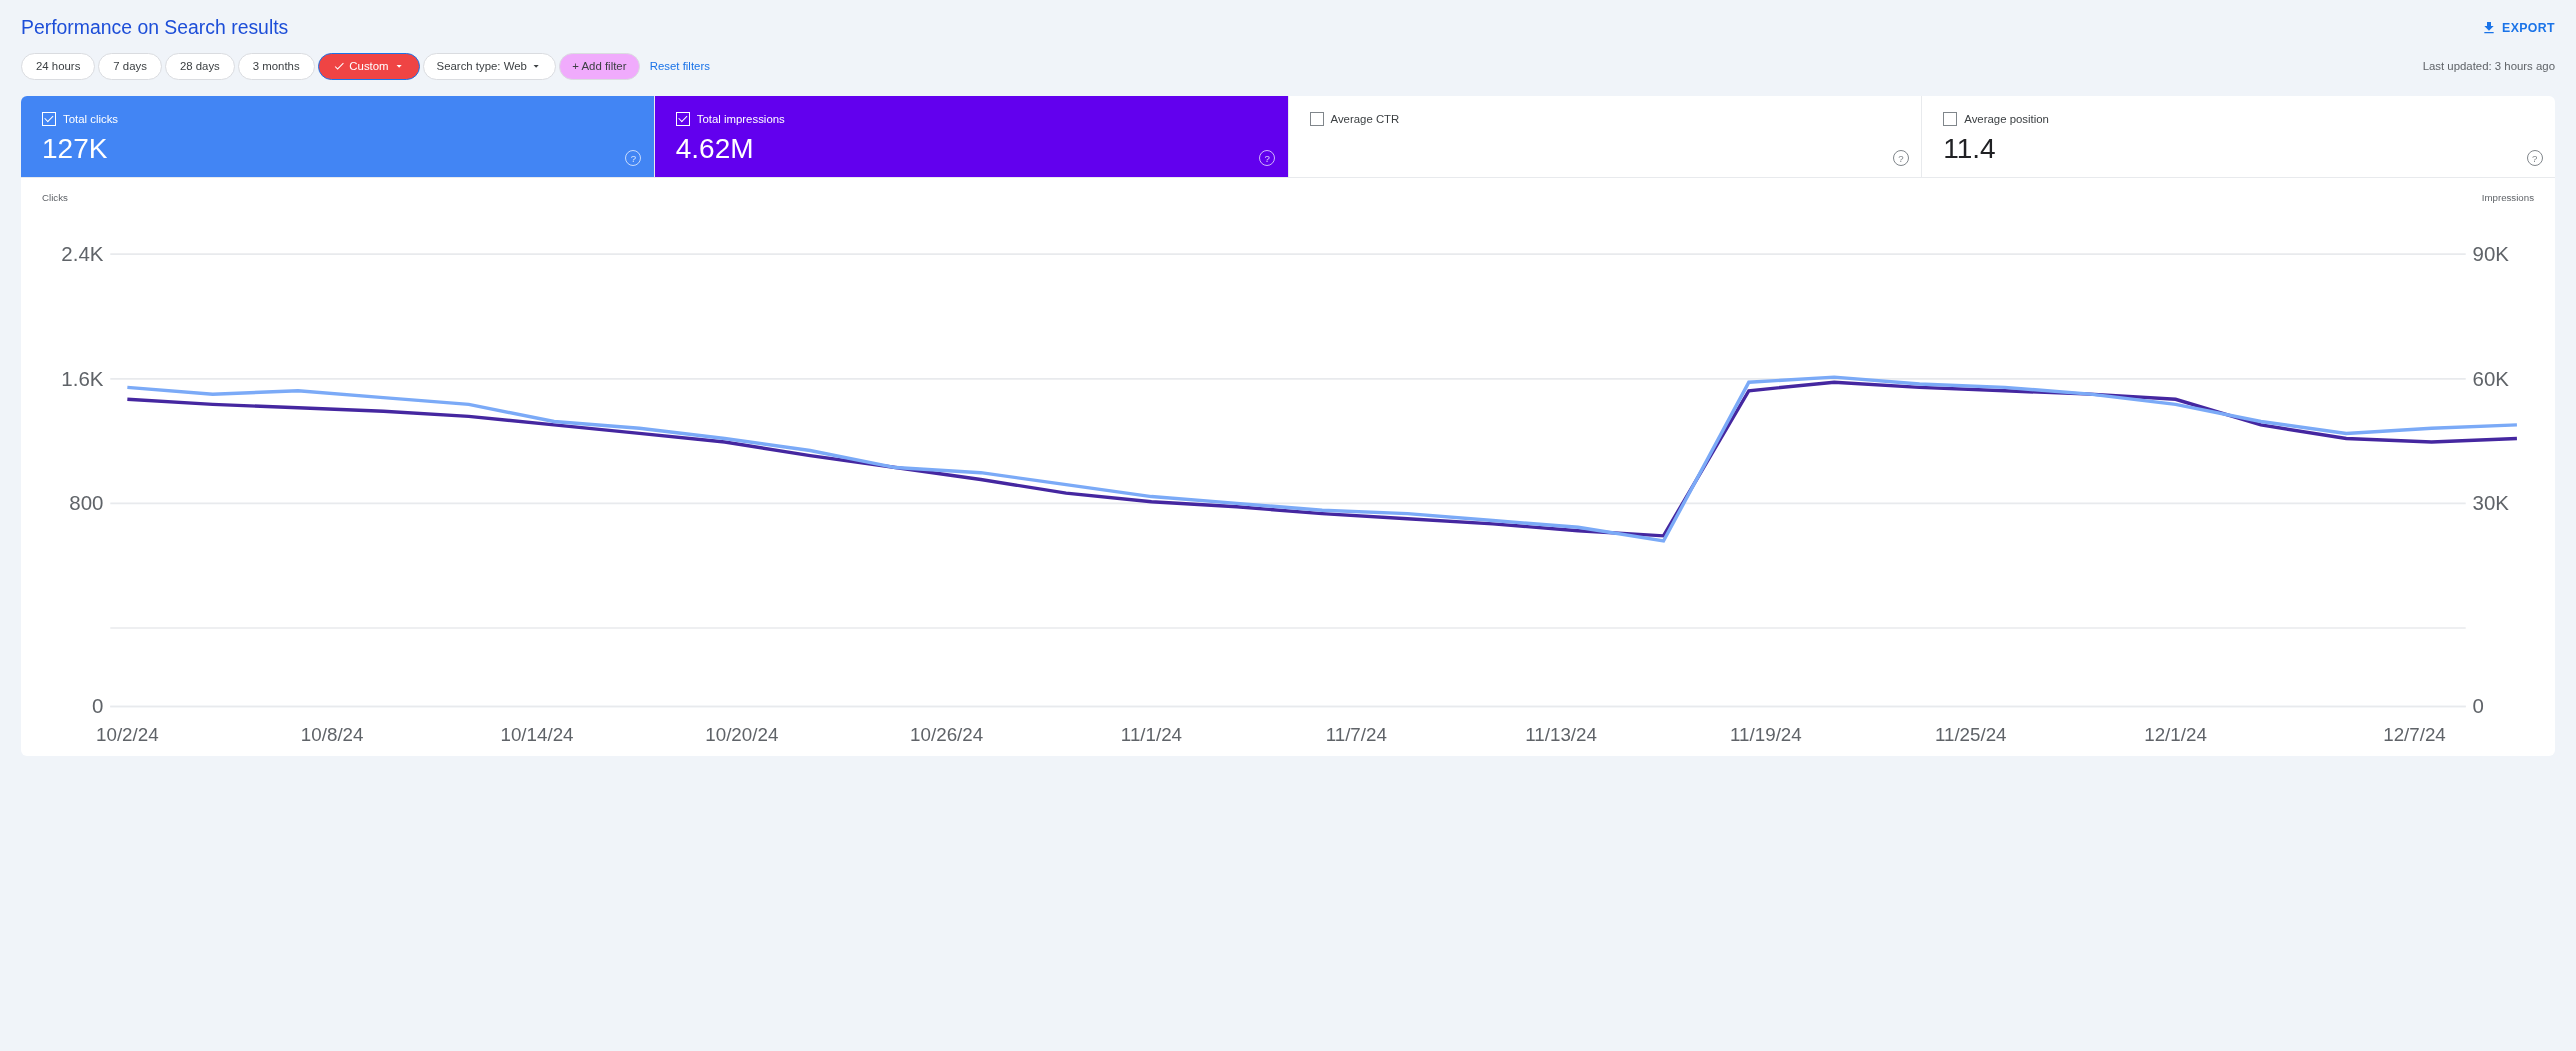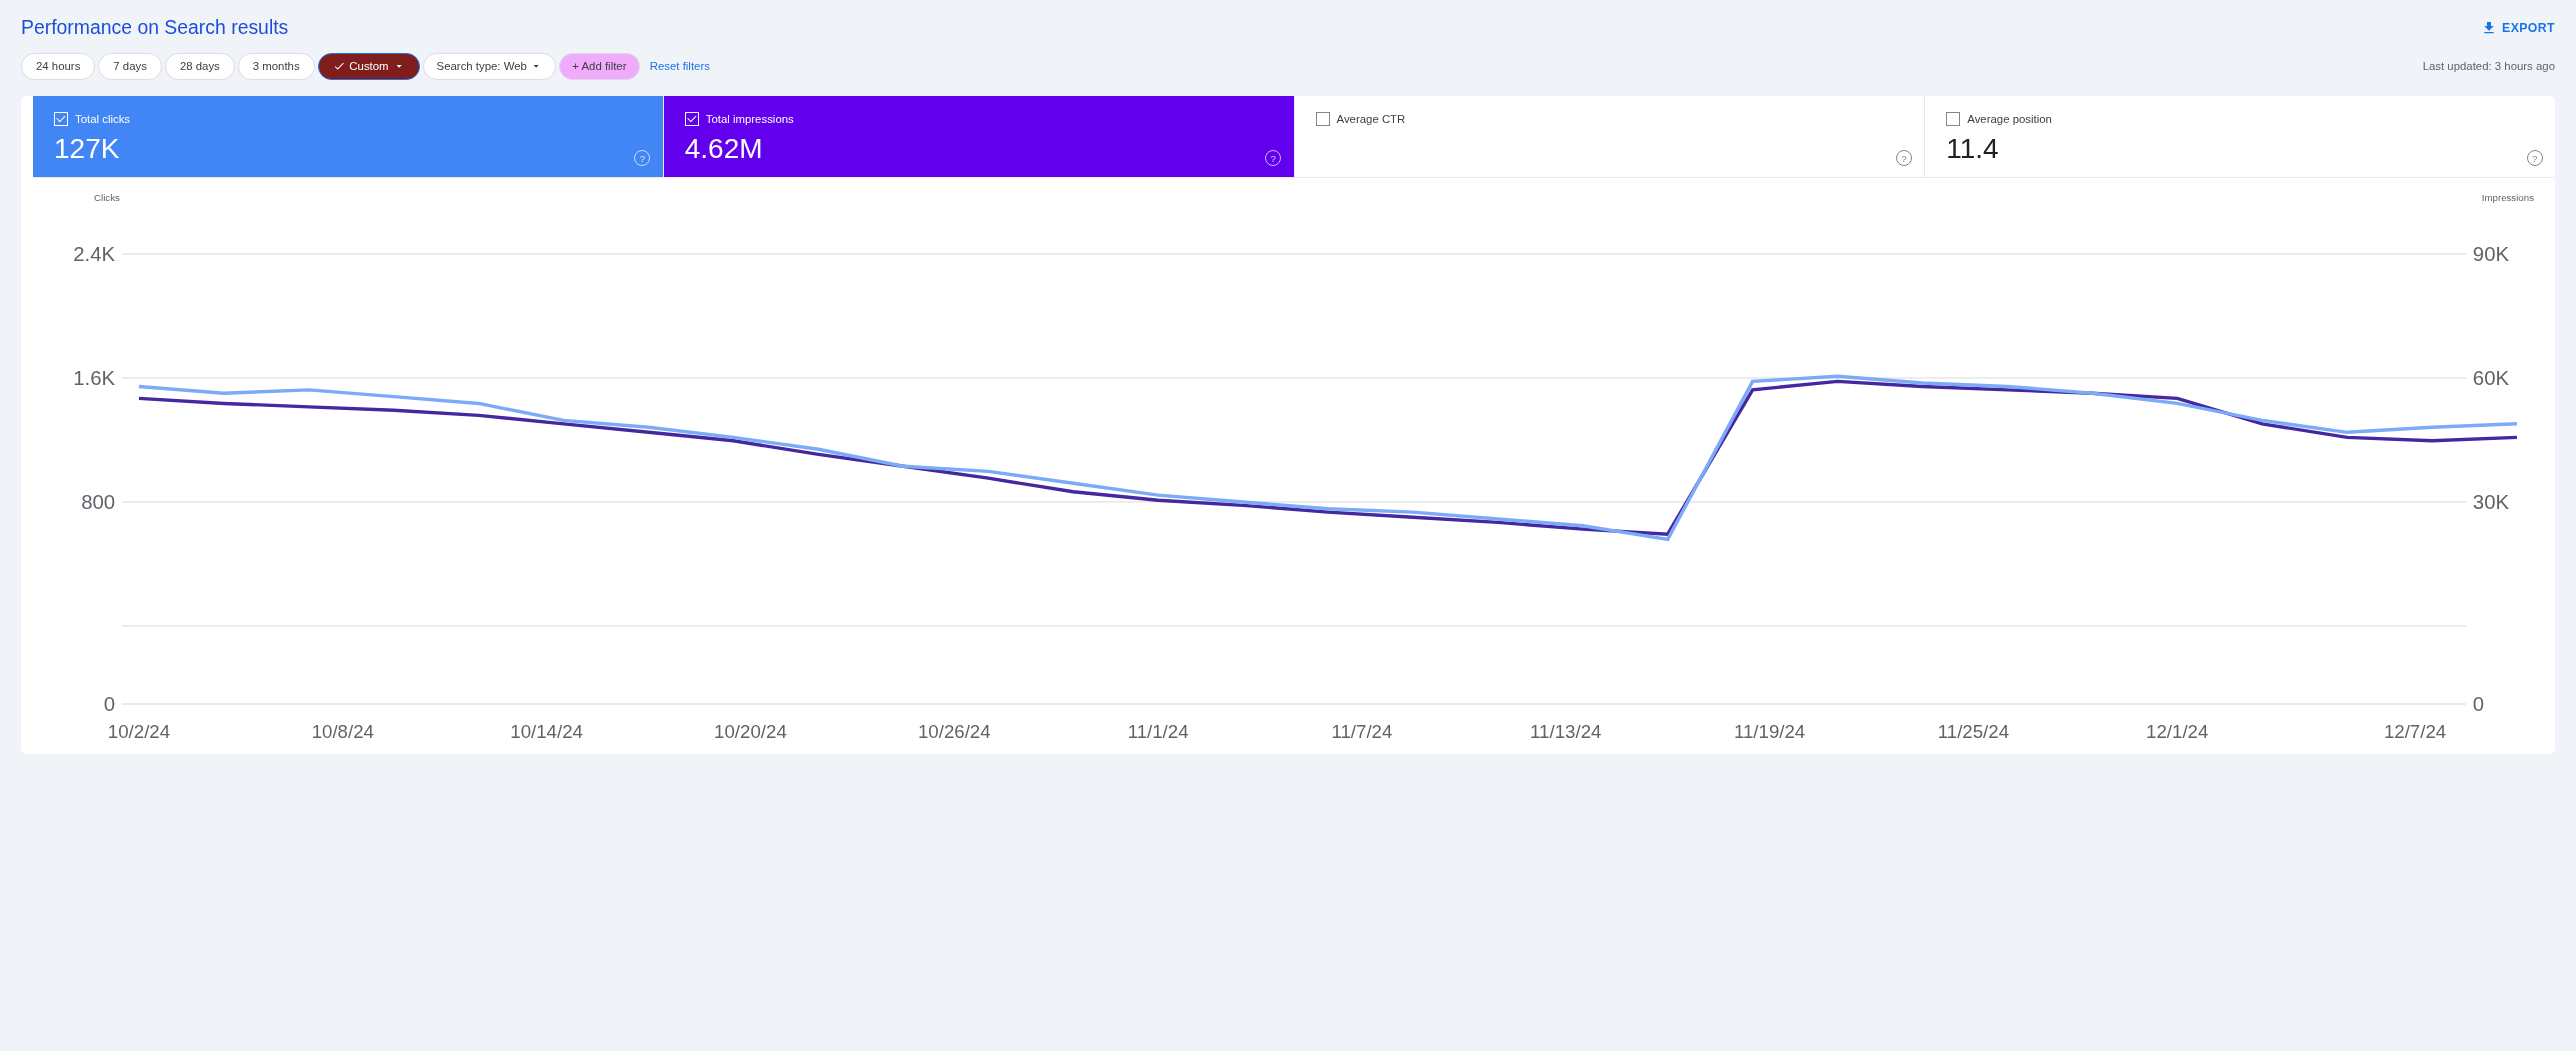--- a/index.html
+++ b/index.html
@@ -54,7 +54,7 @@
       white-space: nowrap;
     }
     .time-btn.active {
-      background: #7f1d1d;
+      background: #ef4444;
       color: #fff;
       border-color: #1a73e8;
       display: flex;

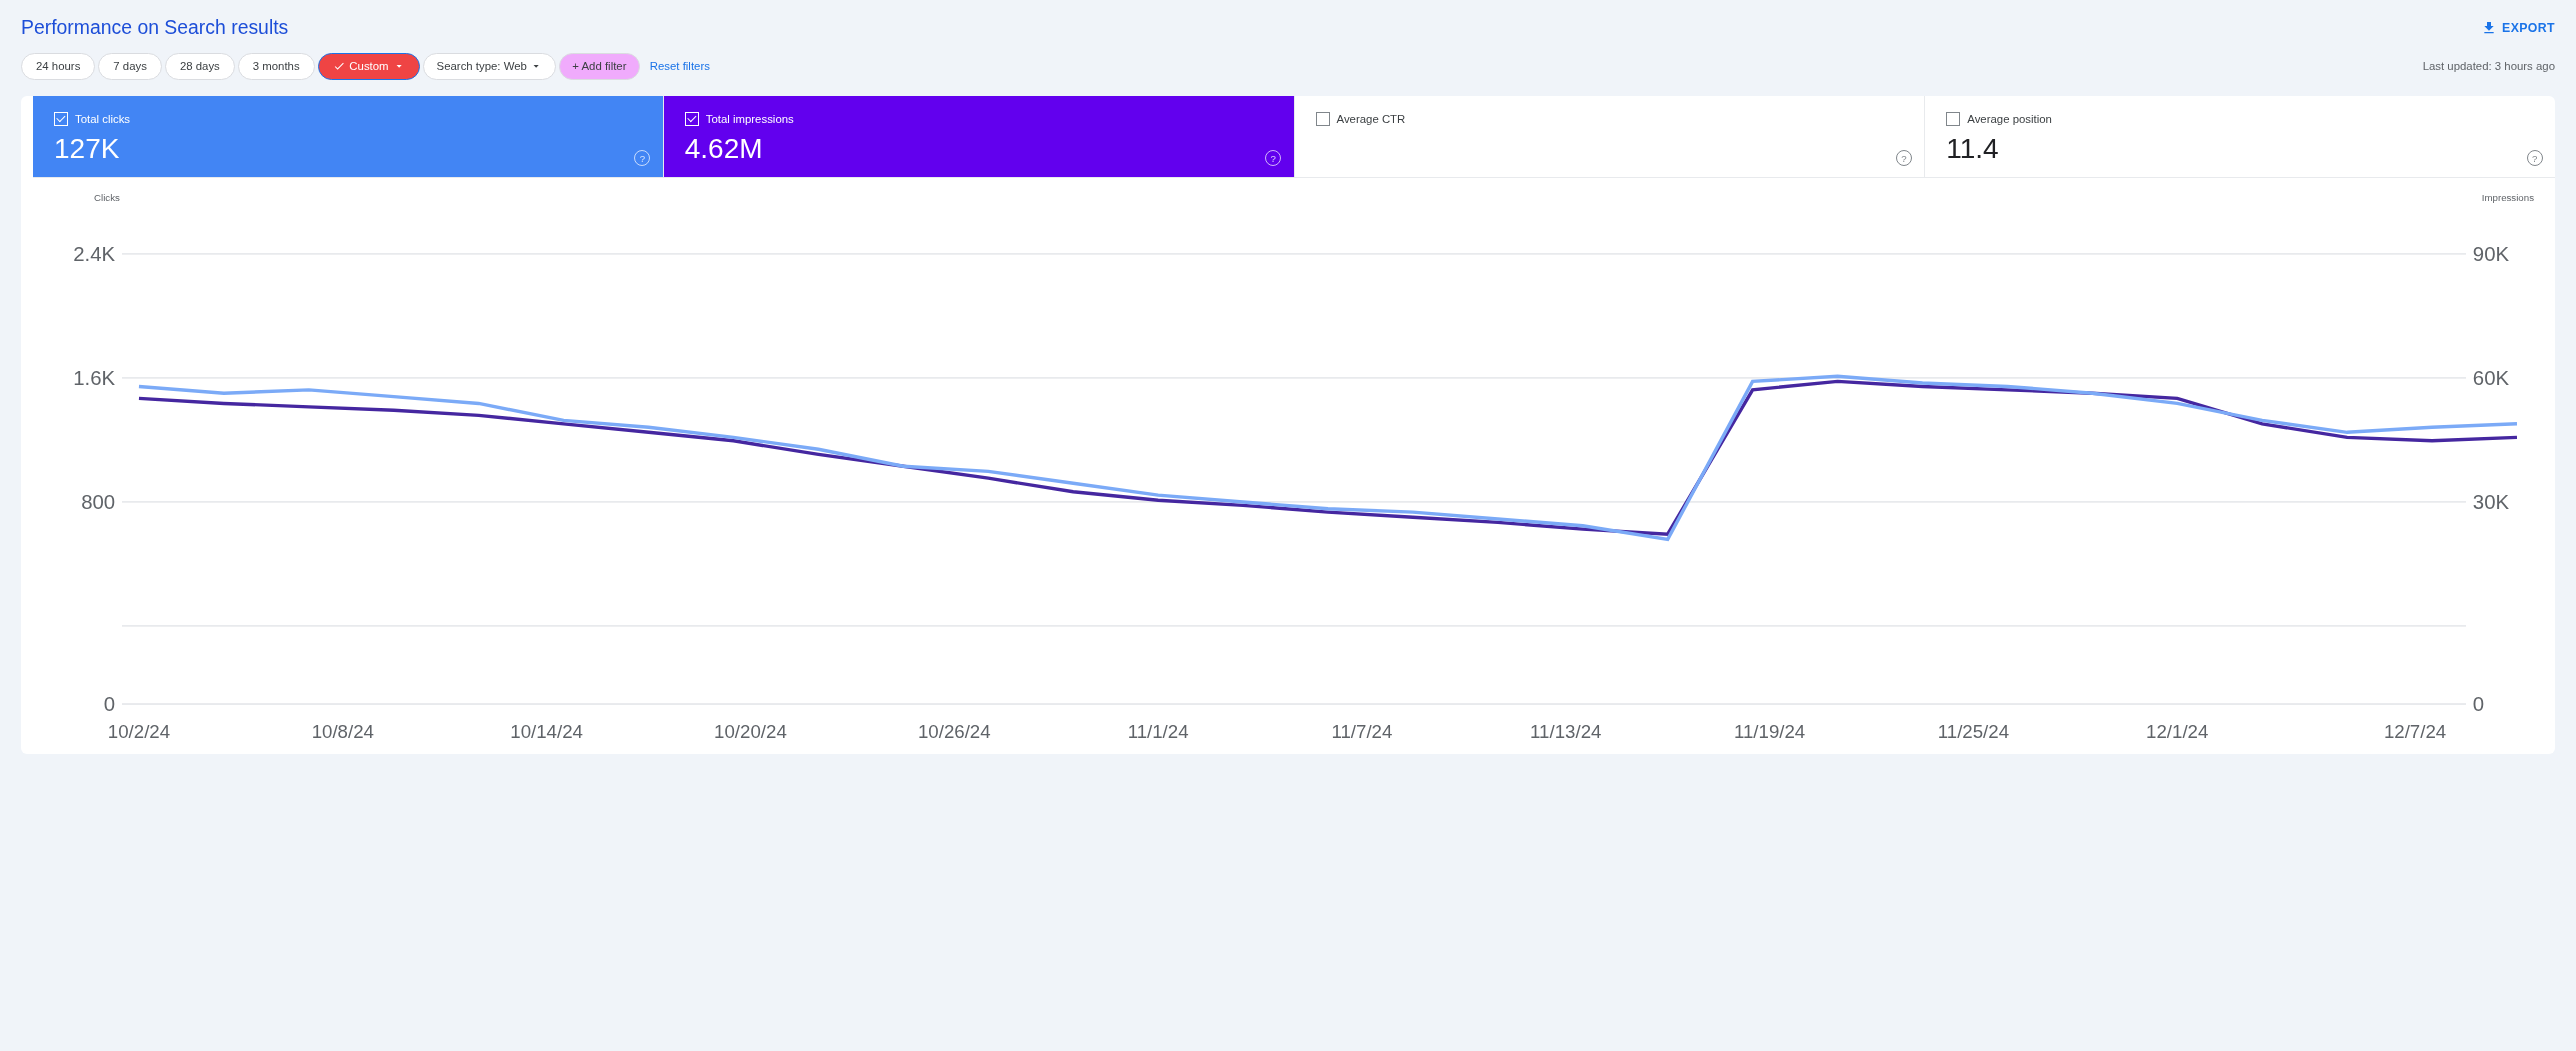--- a/index.html
+++ b/index.html
@@ -105,7 +105,6 @@
       background: #fff;
       border-radius: 6px;
       overflow: hidden;
-      padding-left: 12px;
     }
     .metrics-row {
       display: flex;

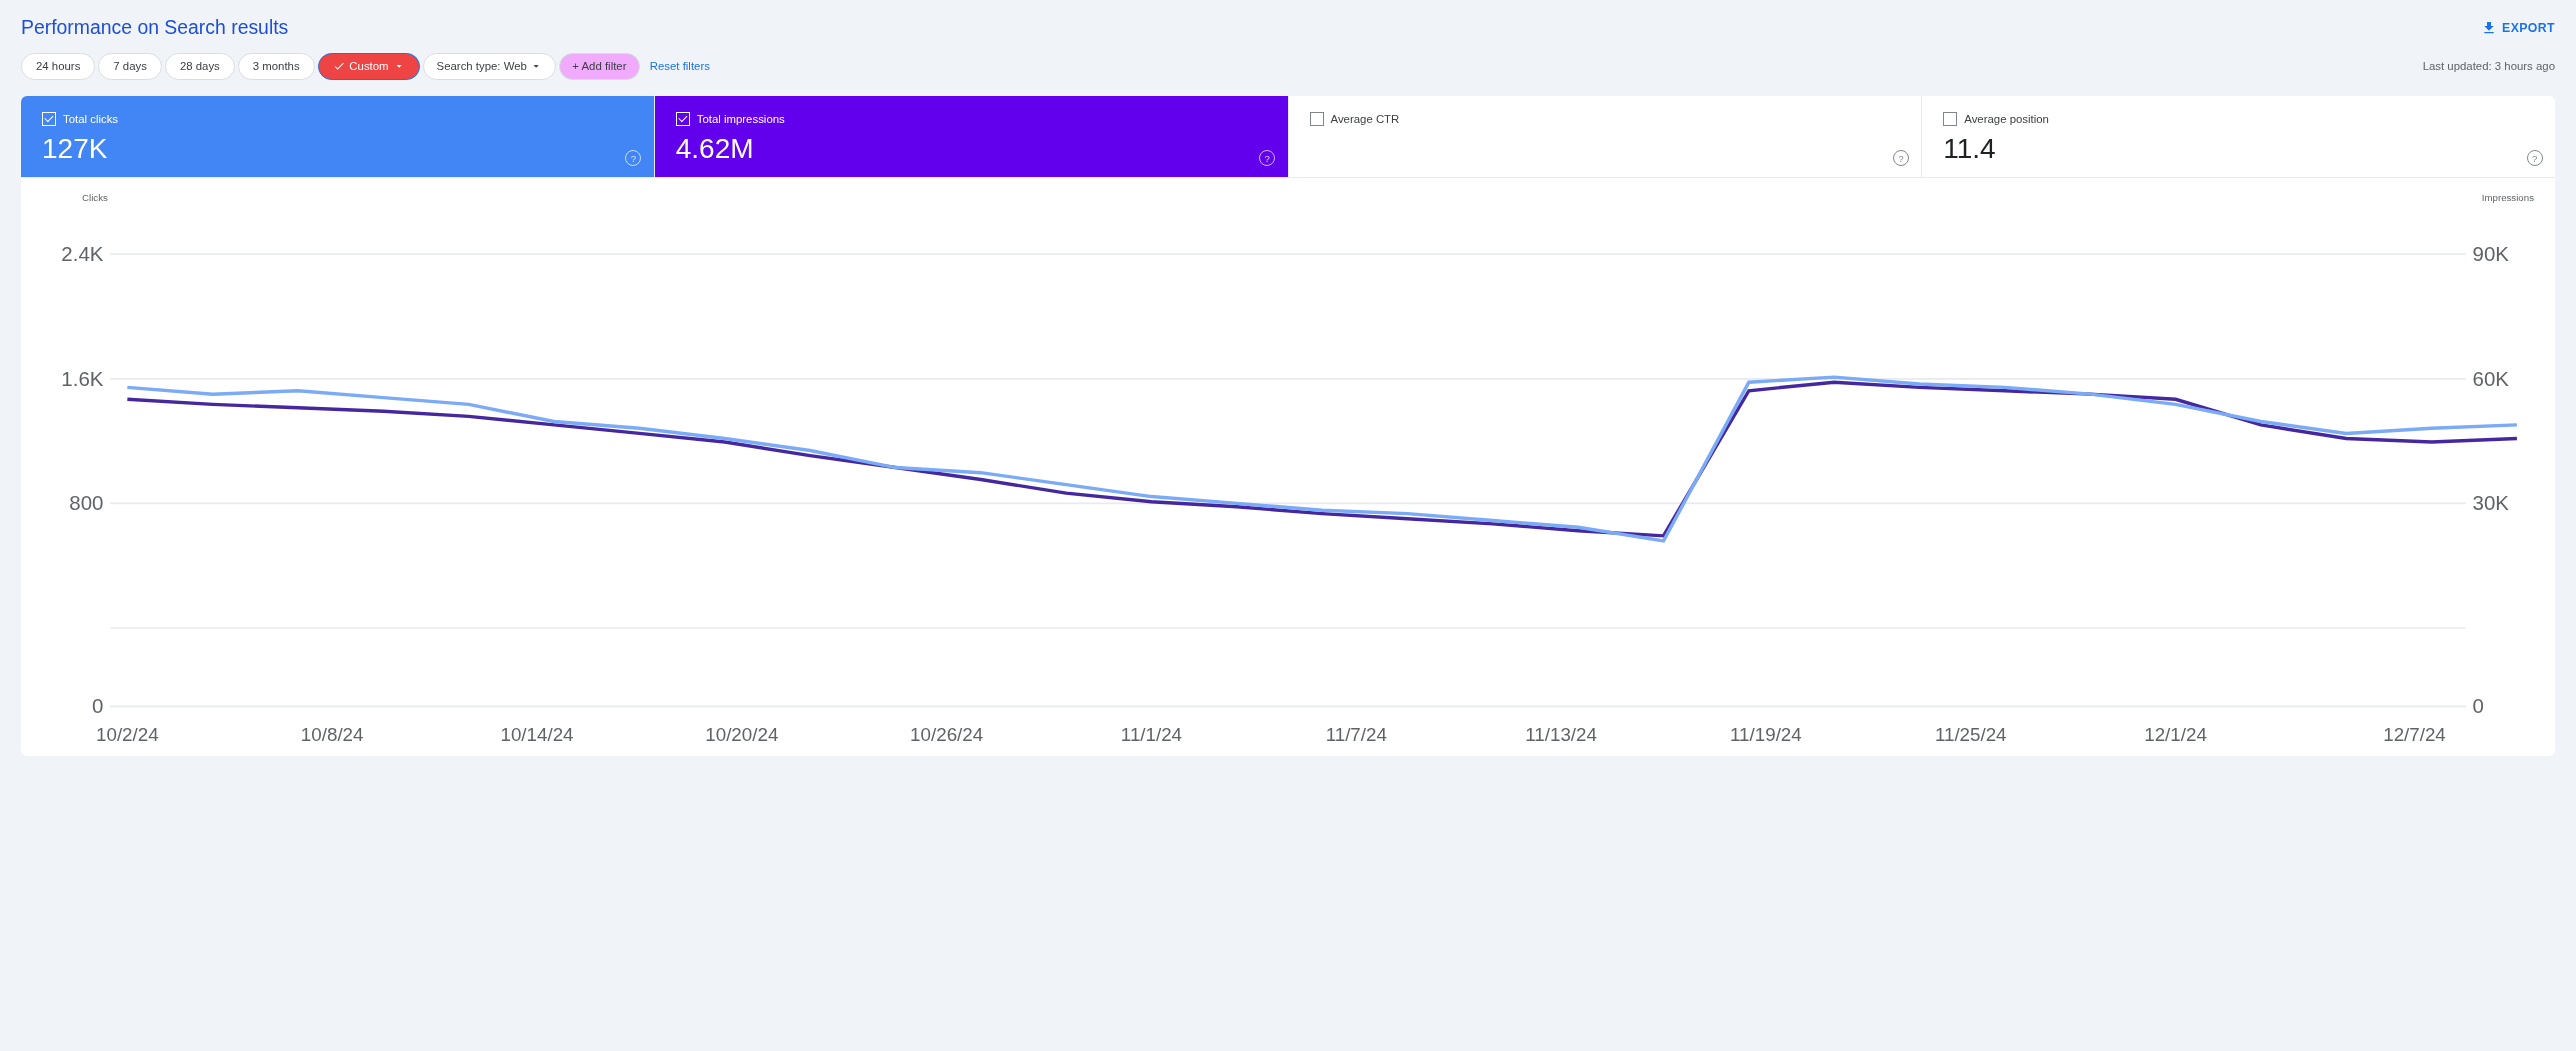--- a/index.html
+++ b/index.html
@@ -298,7 +298,7 @@
     </div>
 
     <div class="chart-area">
-      <div style="display:flex; justify-content:space-between; margin-bottom:0;margin-left:40px;">
+      <div style="display:flex; justify-content:space-between; margin-bottom:0;">
         <span style="font-size:9.7px;color:#5f6368;">Clicks</span>
         <span style="font-size:9.7px;color:#5f6368;">Impressions</span>
       </div>

